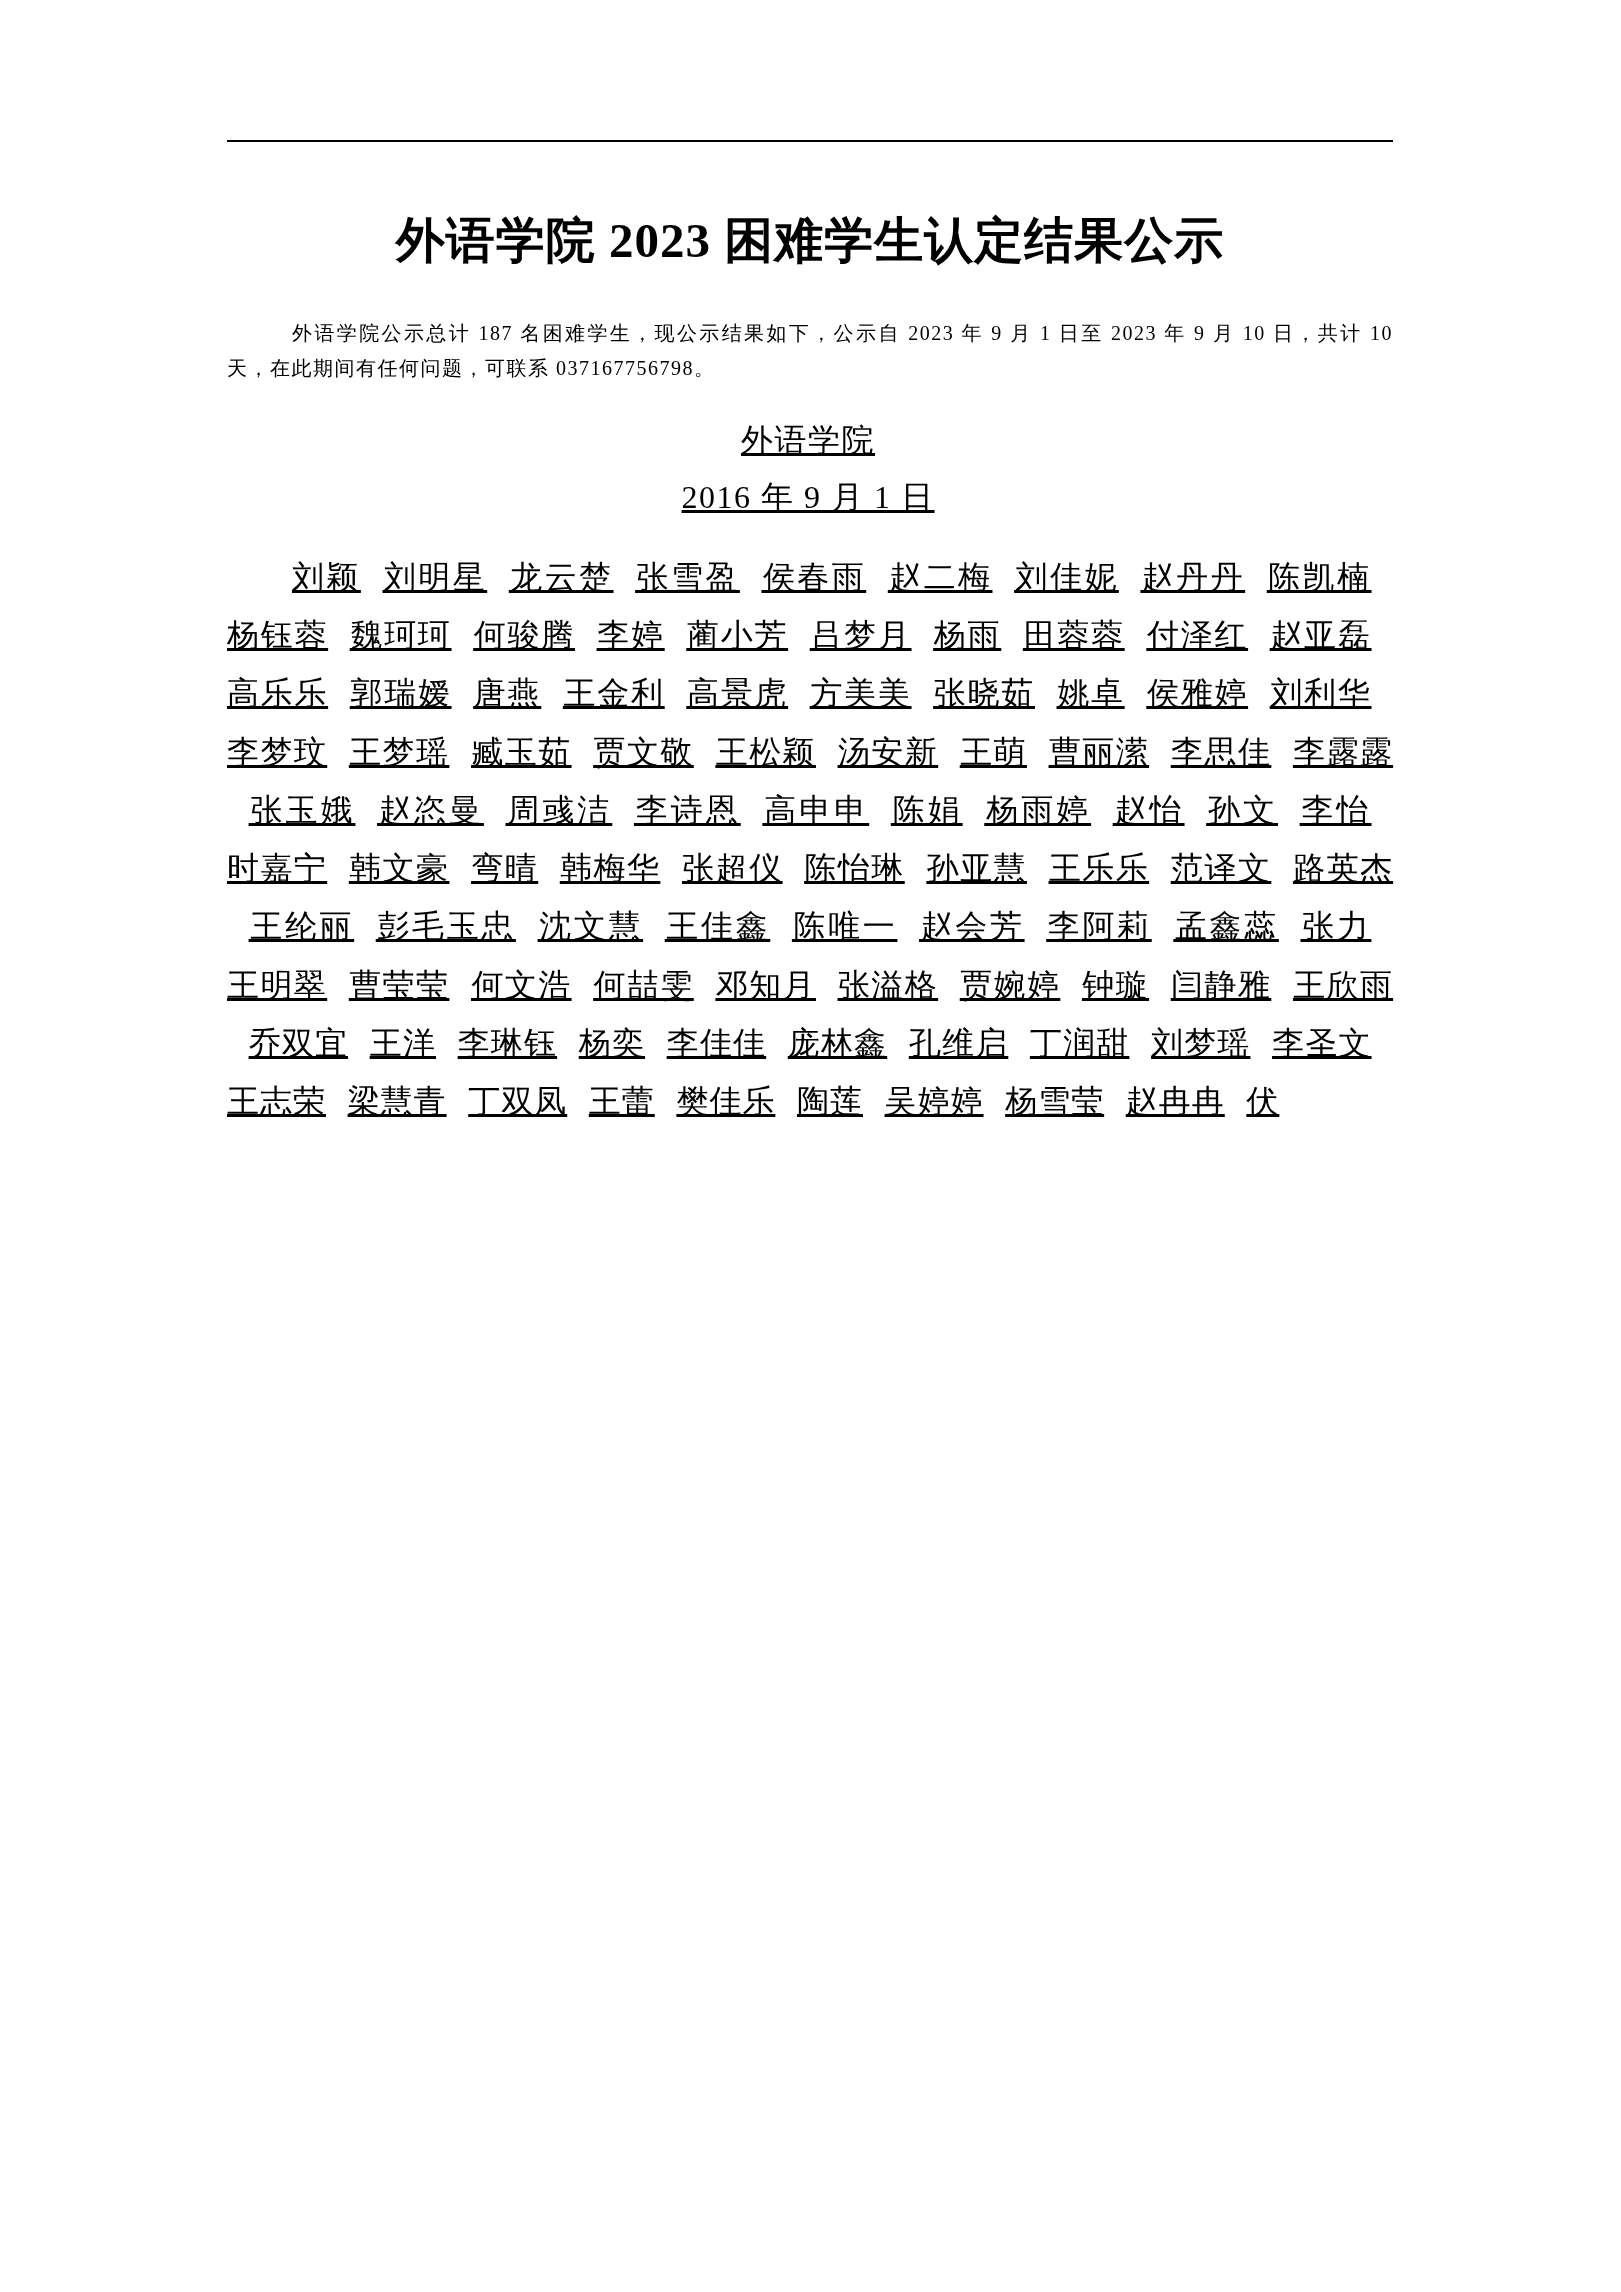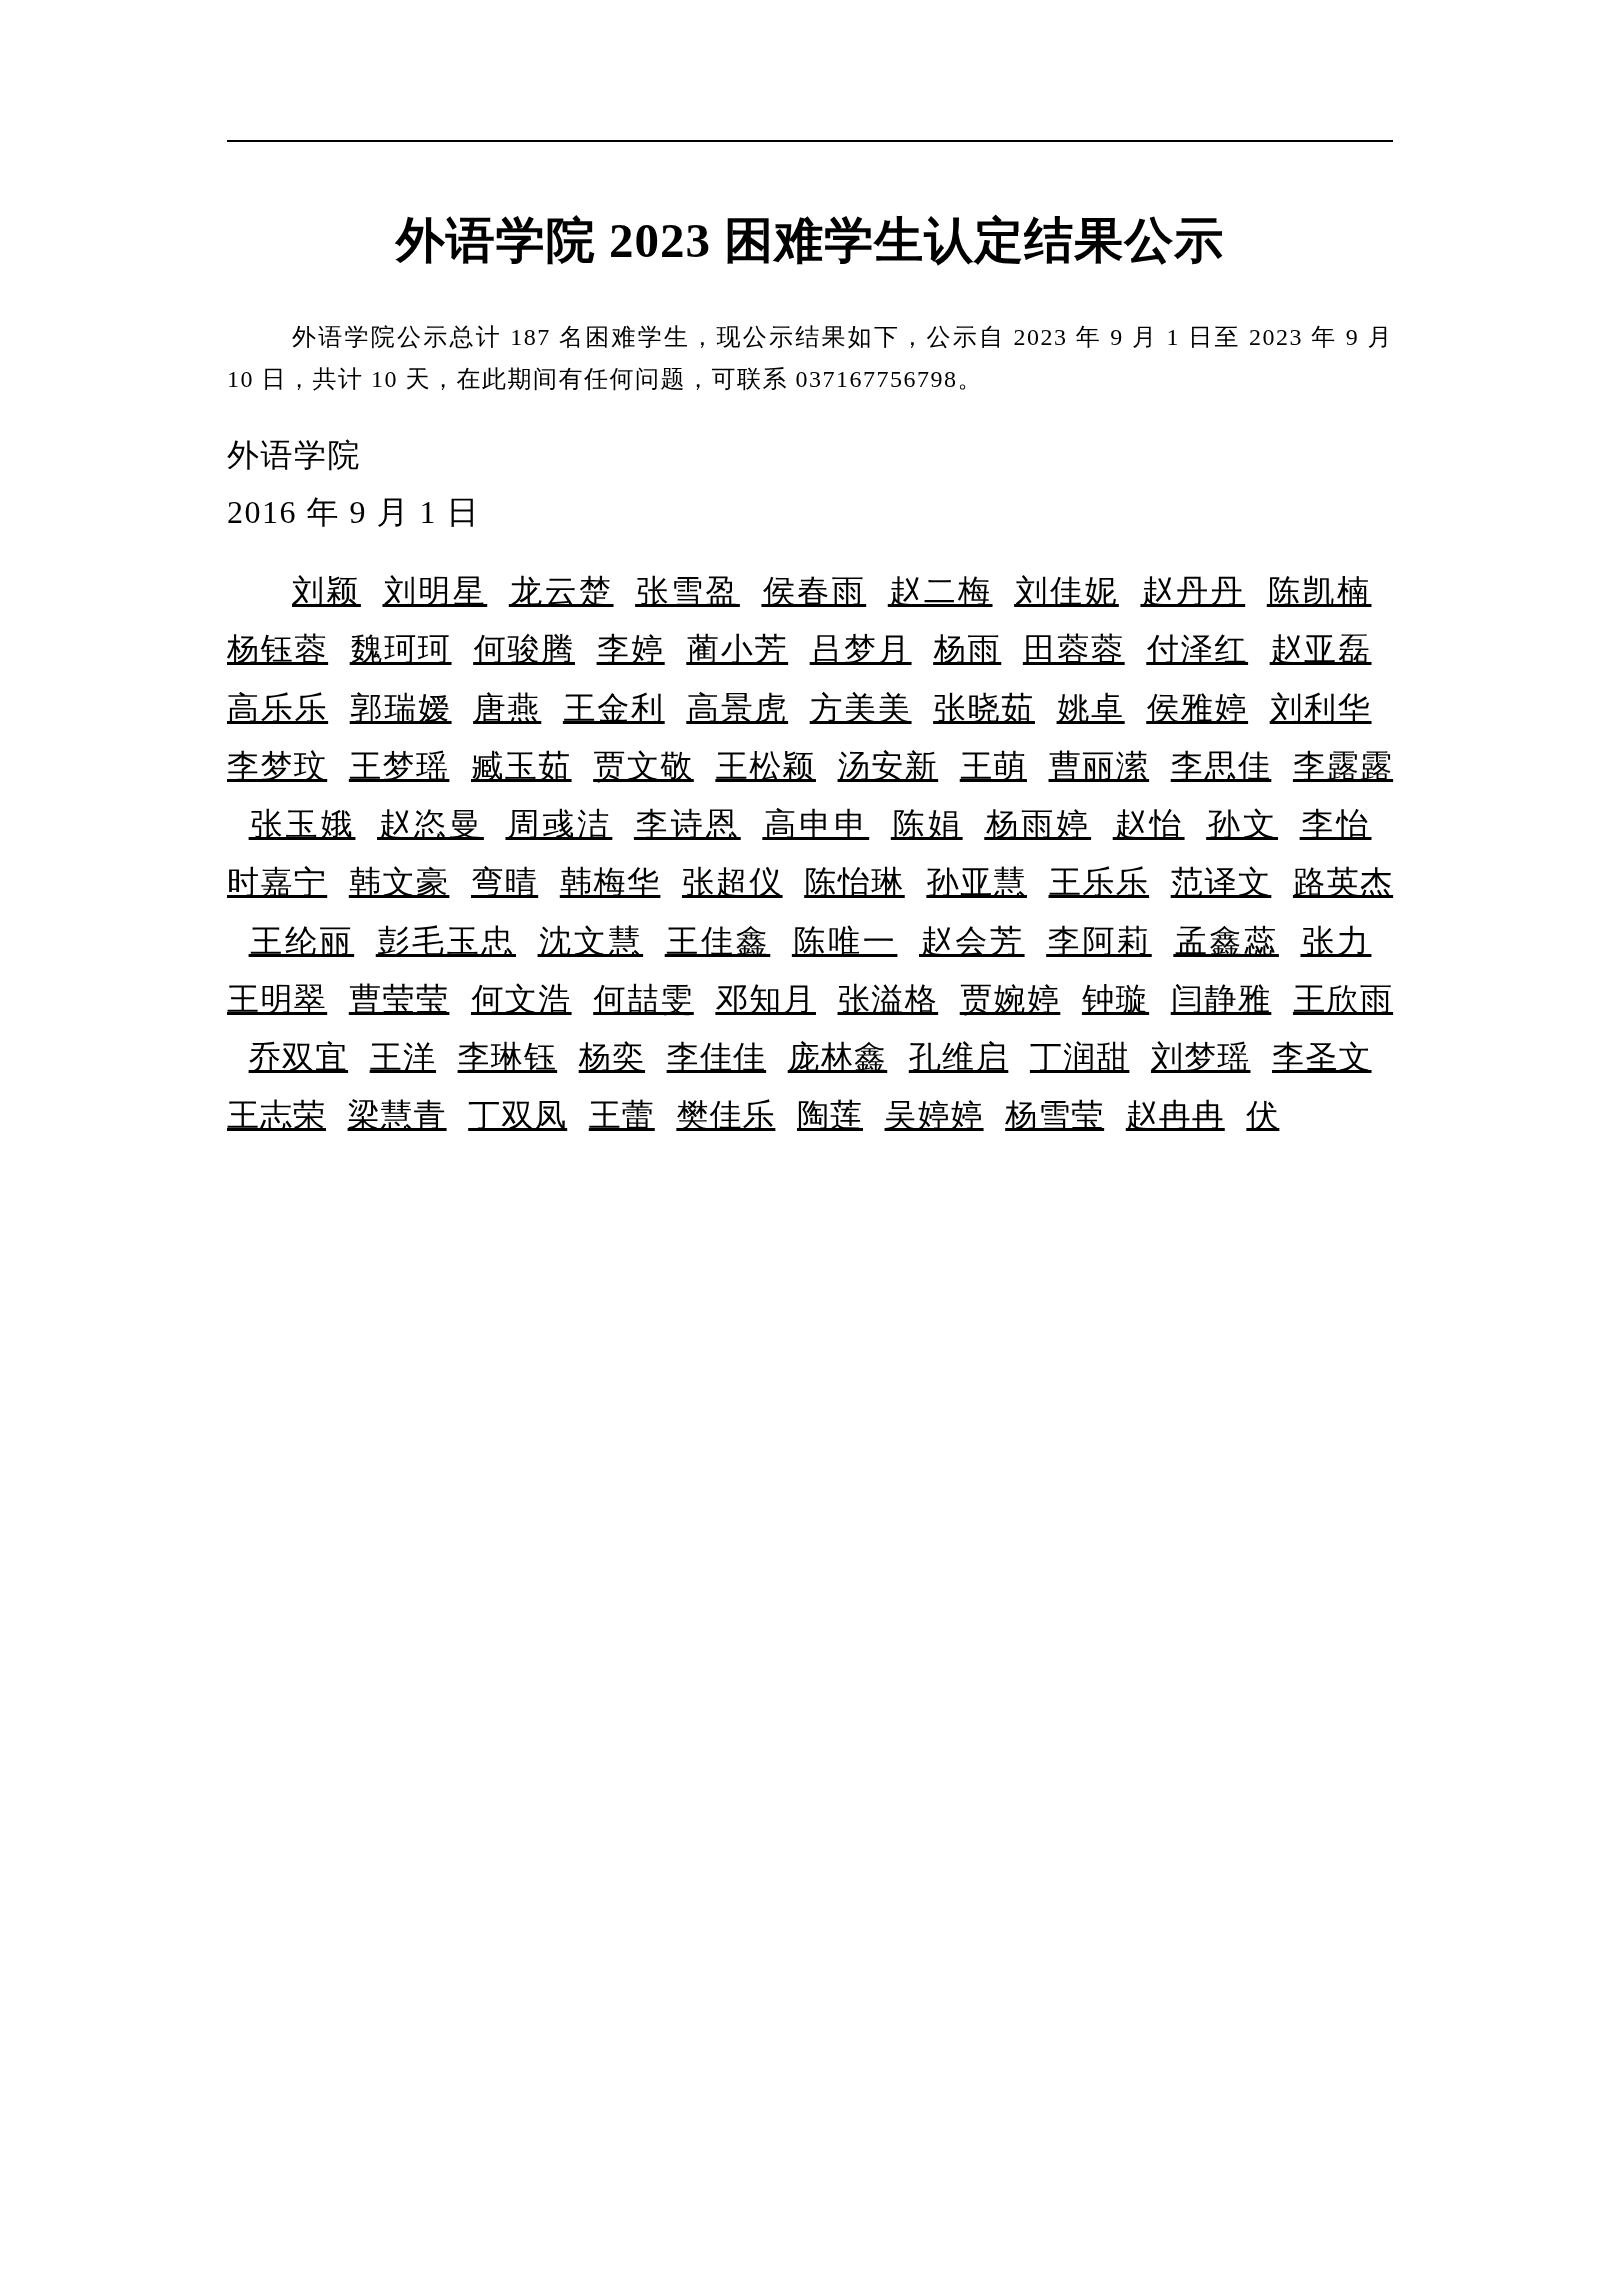--- a/index.html
+++ b/index.html
@@ -40,7 +40,7 @@
   }
   .body-para {
     margin-top: 43px;
-    font-size: 24px;
+    font-size: 20px;
     line-height: 1.78;
     text-align: justify;
     text-justify: inter-ideograph;

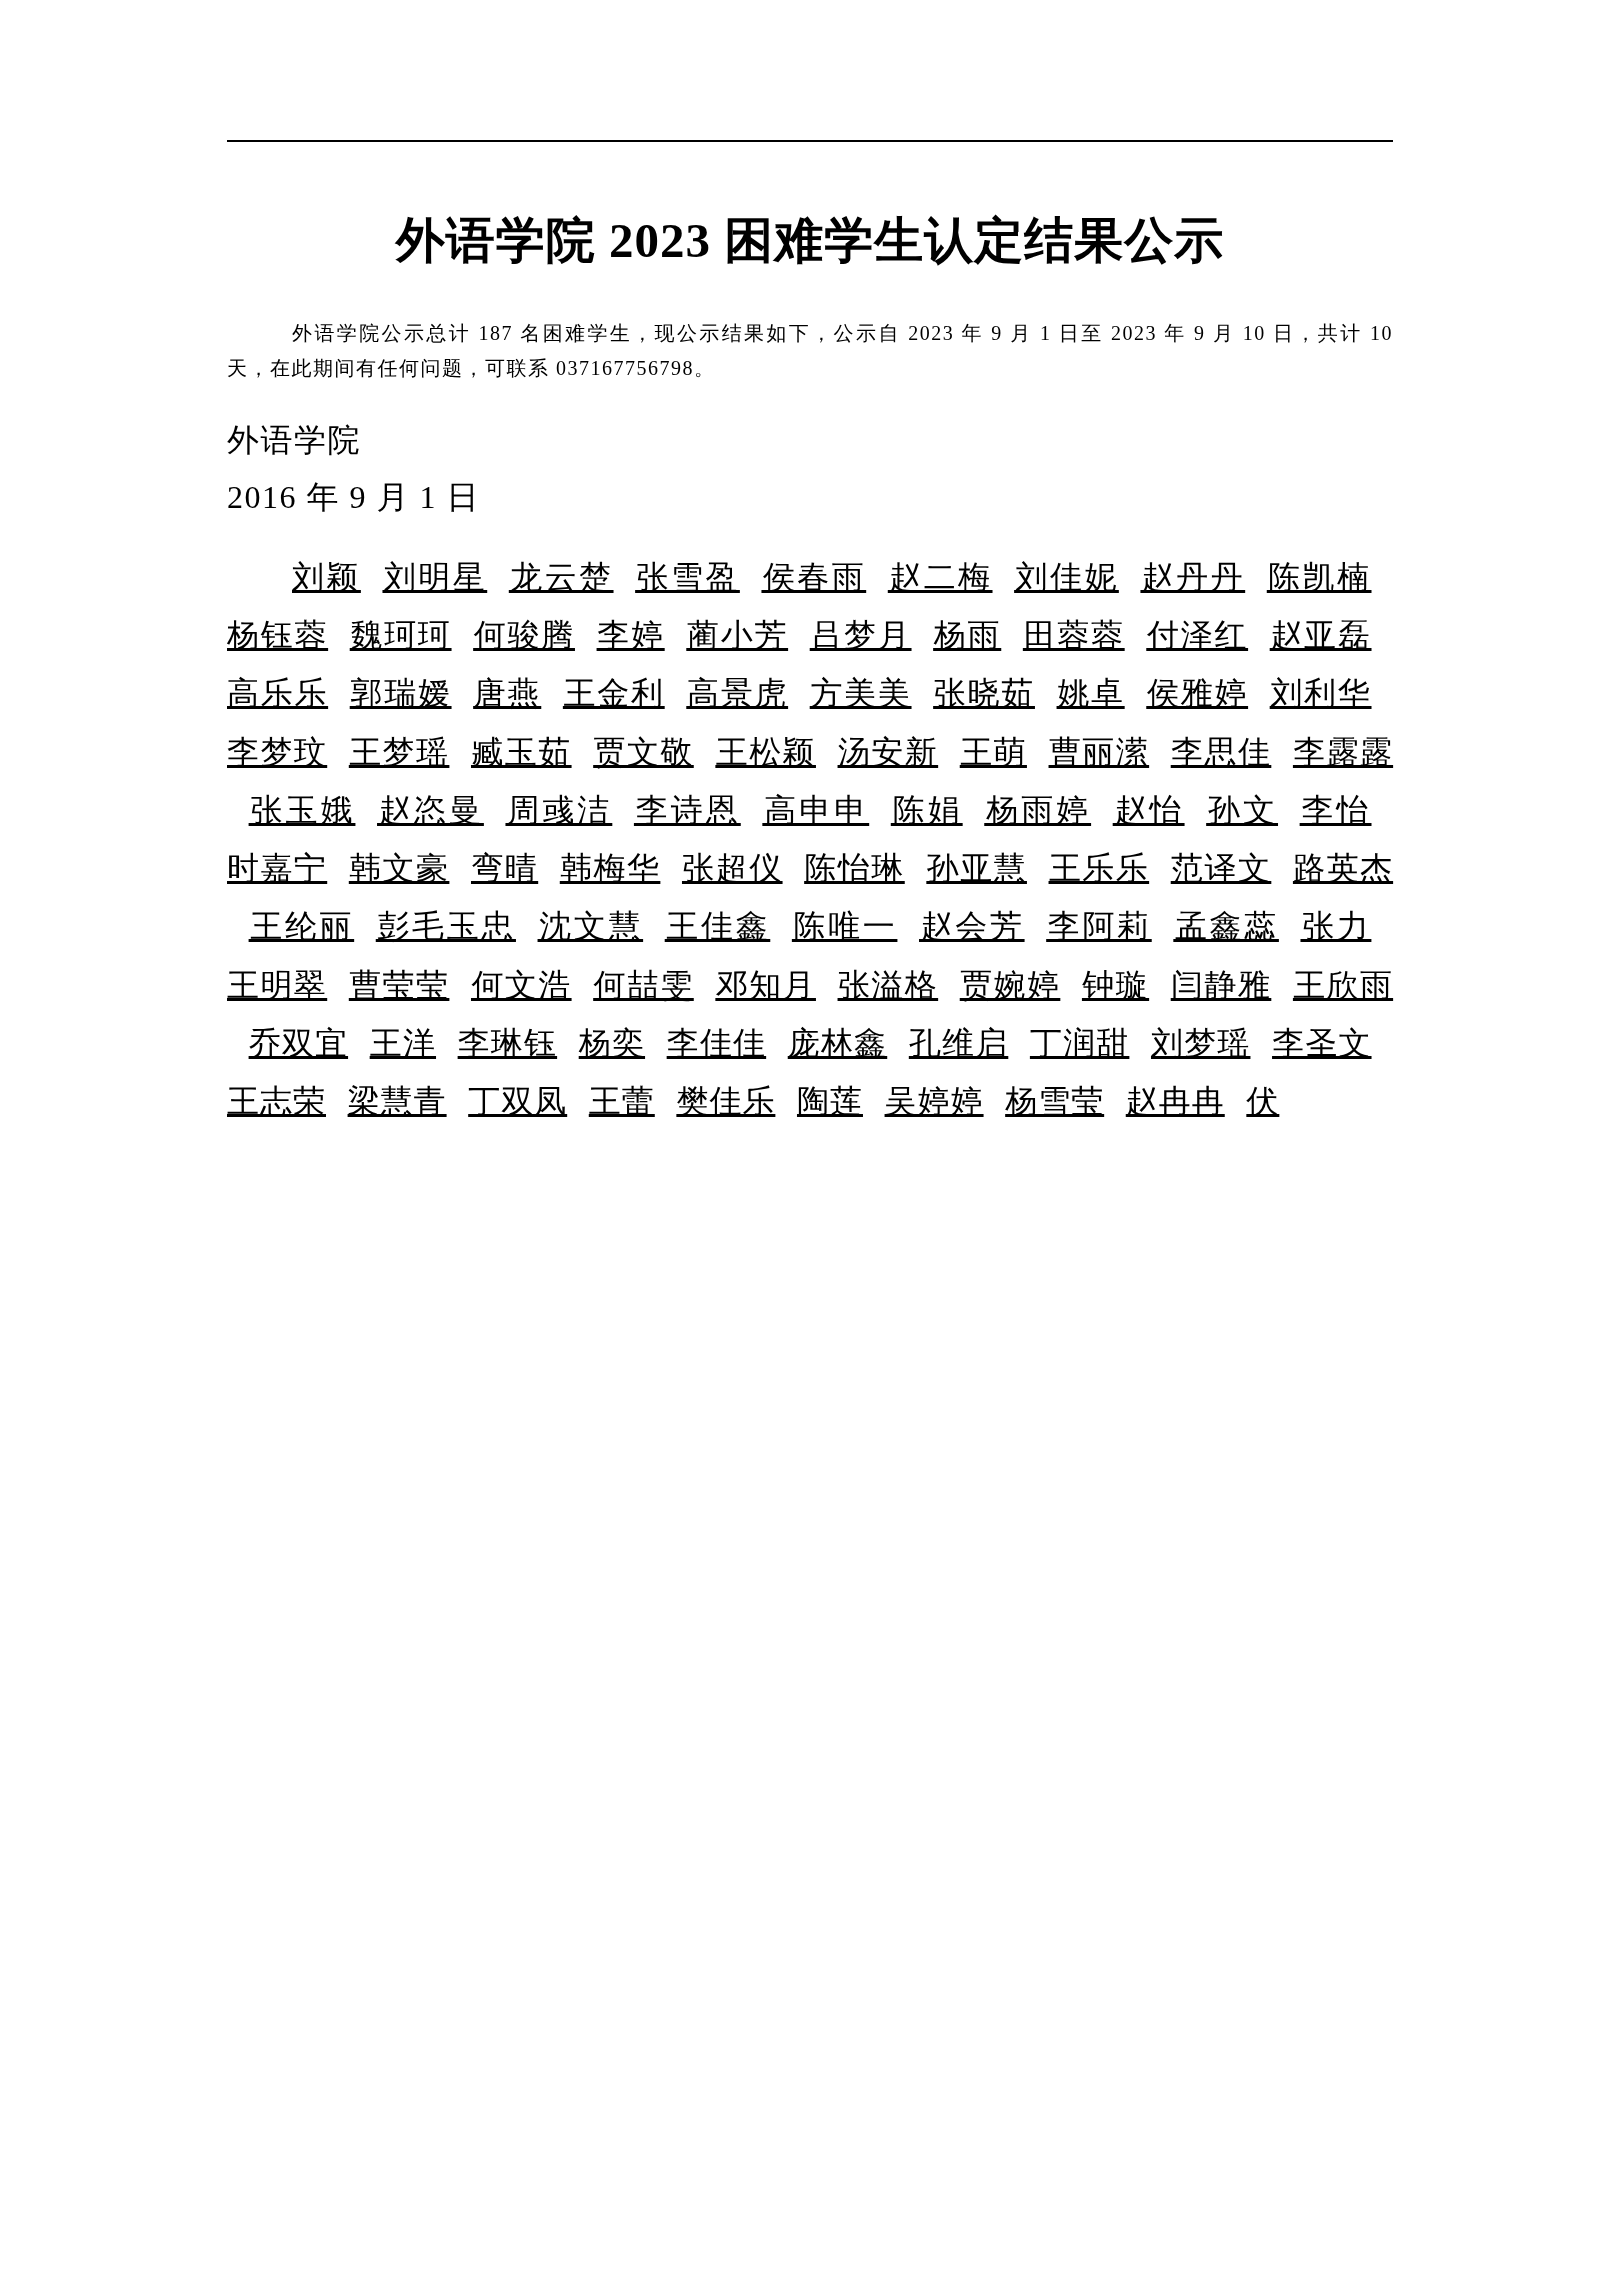--- a/index.html
+++ b/index.html
@@ -51,9 +51,10 @@
     margin-top: 25.5px;
     font-size: 32px;
     line-height: 1.78;
-    text-align: left;
+    text-align: center;
     letter-spacing: 1.5px;
     padding-right: 3.9px;
+    text-decoration: underline;
   }
   .sign-line {
     display: block;

